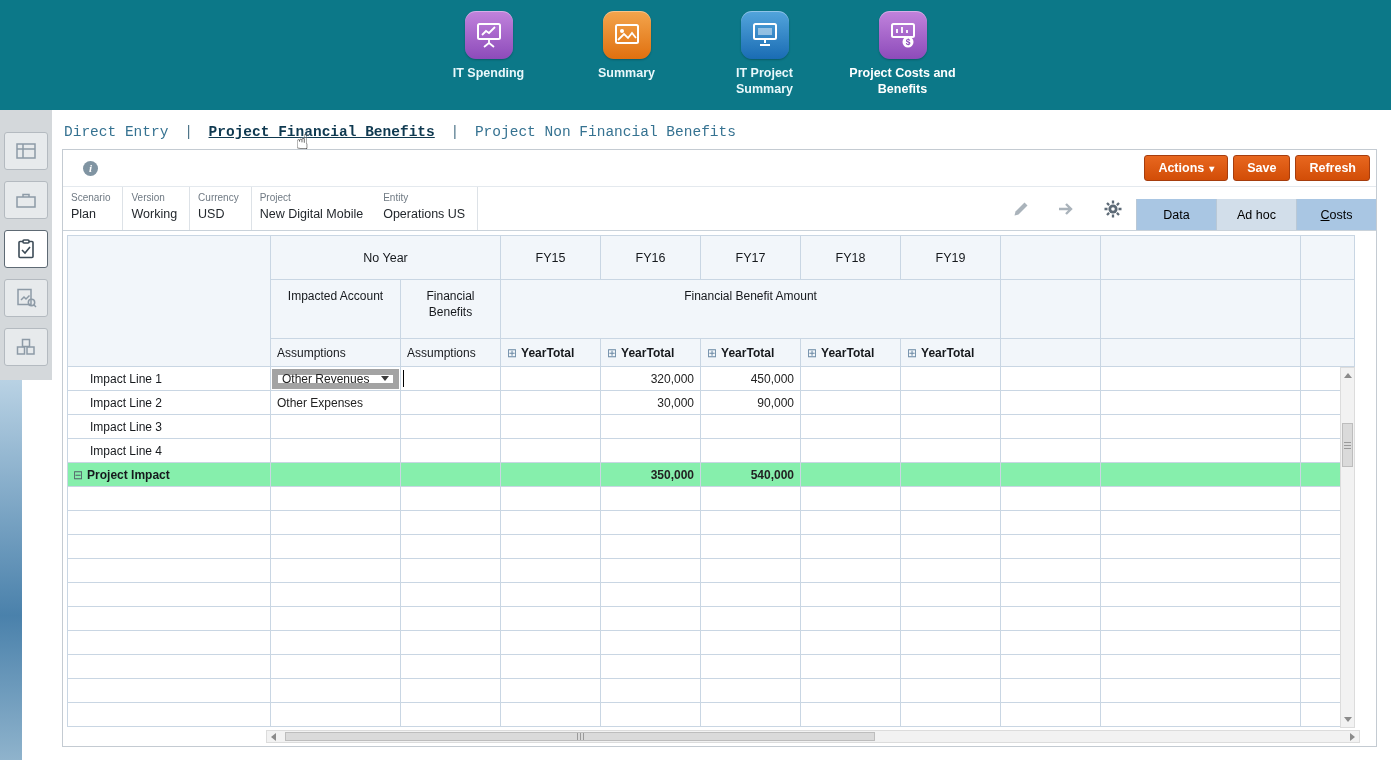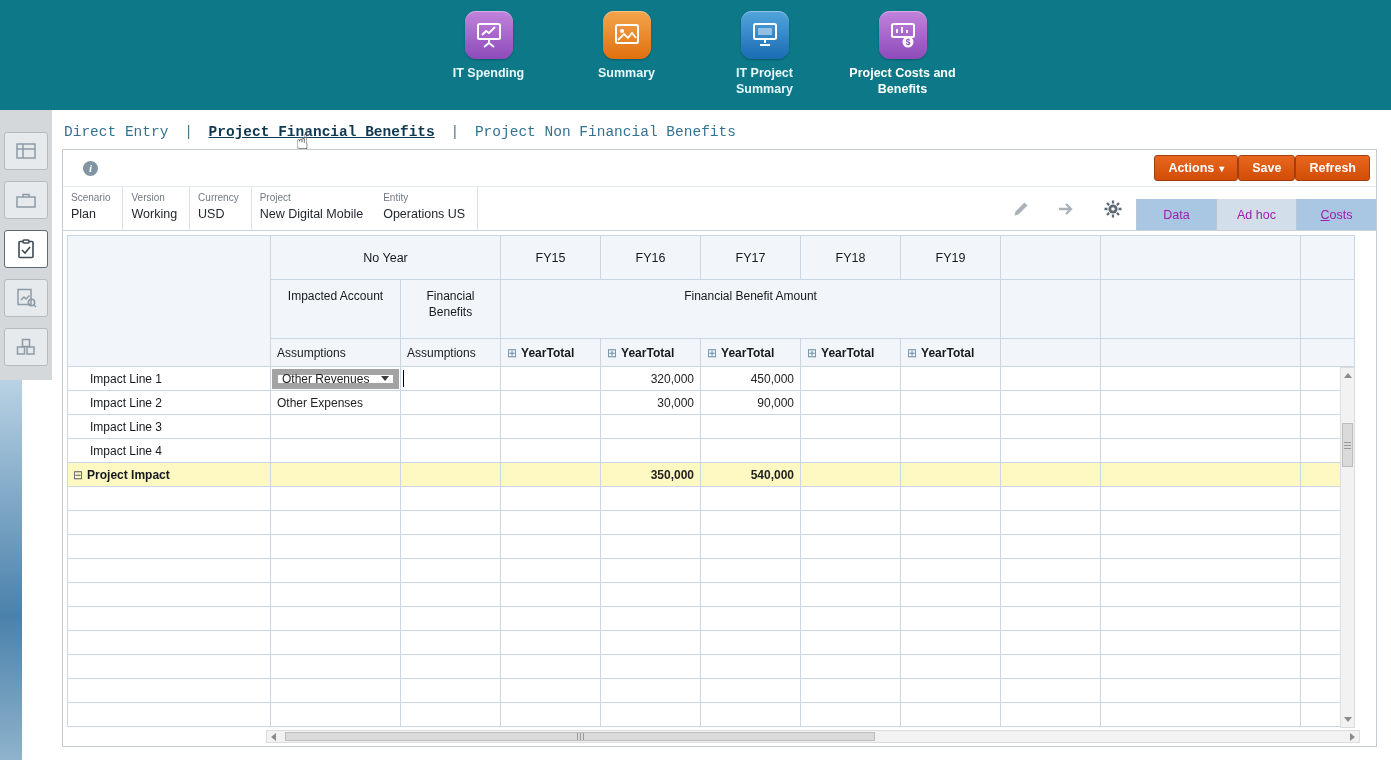--- a/index.html
+++ b/index.html
@@ -45,7 +45,7 @@
   .info-circle { width:15px; height:15px; border-radius:50%; background:#8094a2; color:#fff;
     font-family:"Liberation Serif", serif; font-style:italic; font-weight:bold; font-size:11px;
     display:flex; align-items:center; justify-content:center; cursor:pointer; }
-  .toolbar-right { margin-left:auto; display:flex; }
+  .toolbar-right { margin-left:auto; display:flex; gap:5px; }
   .btn-orange { background:linear-gradient(#e8671f,#d24d07); border:1px solid #a63d0e; border-radius:3px;
     color:#fff; font-weight:bold; font-size:12.5px; height:26px; padding:0 13px; cursor:pointer;
     display:flex; align-items:center; gap:5px; font-family:"Liberation Sans",sans-serif; }

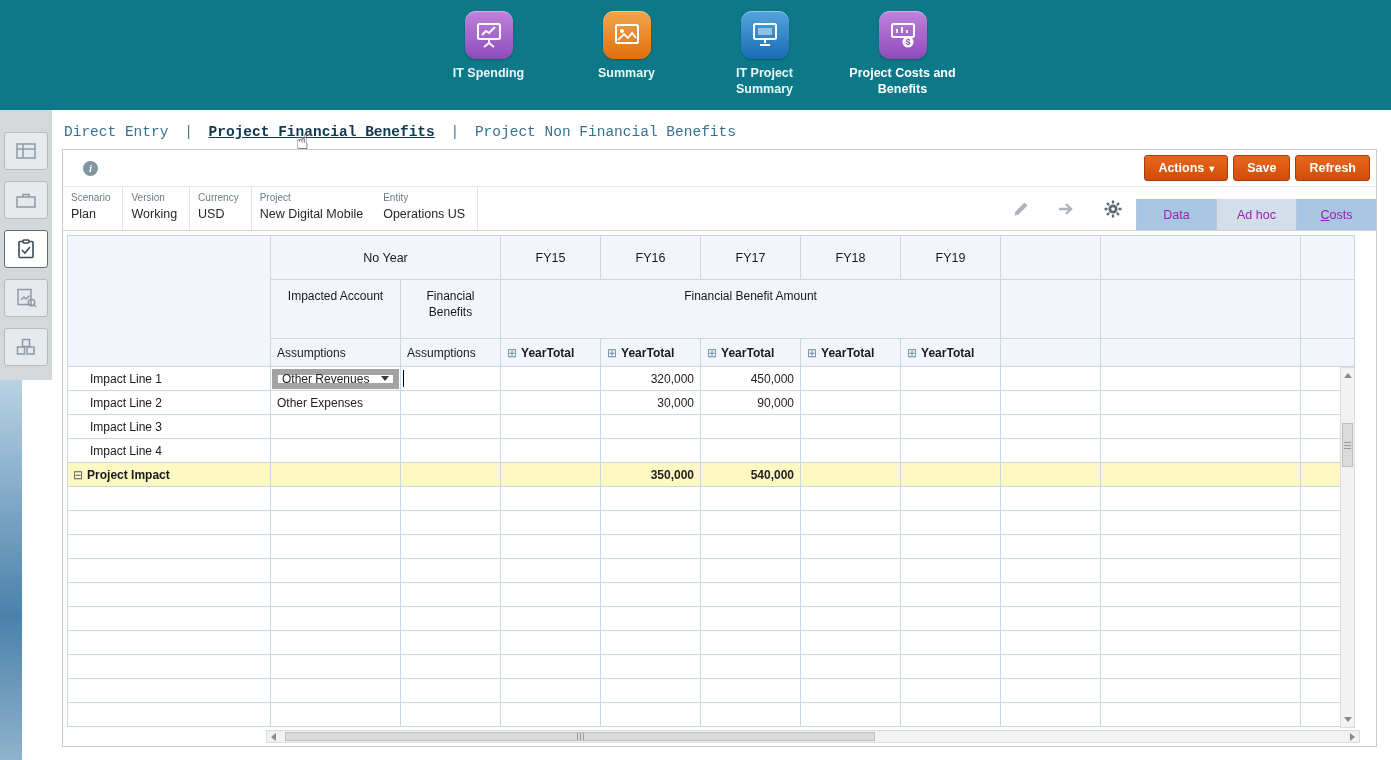--- a/index.html
+++ b/index.html
@@ -59,7 +59,7 @@
   .pov-spacer { flex:1; }
   .pov-iconbtn { width:46px; display:flex; align-items:center; justify-content:center; cursor:pointer; }
   .pov-tab { width:80px; display:flex; align-items:center; justify-content:center;
-    border-left:1px solid #b9c8d6; font-size:12.5px; color:#a21caf; cursor:pointer;margin-top:12px; }
+    border-left:1px solid #b9c8d6; font-size:12.5px; color:#000000; cursor:pointer;margin-top:12px; }
   .pov-tab.blue { background:#a9c6e3; }
   .pov-tab.light { background:#d2deea; }
   .tab-label { display:block; }

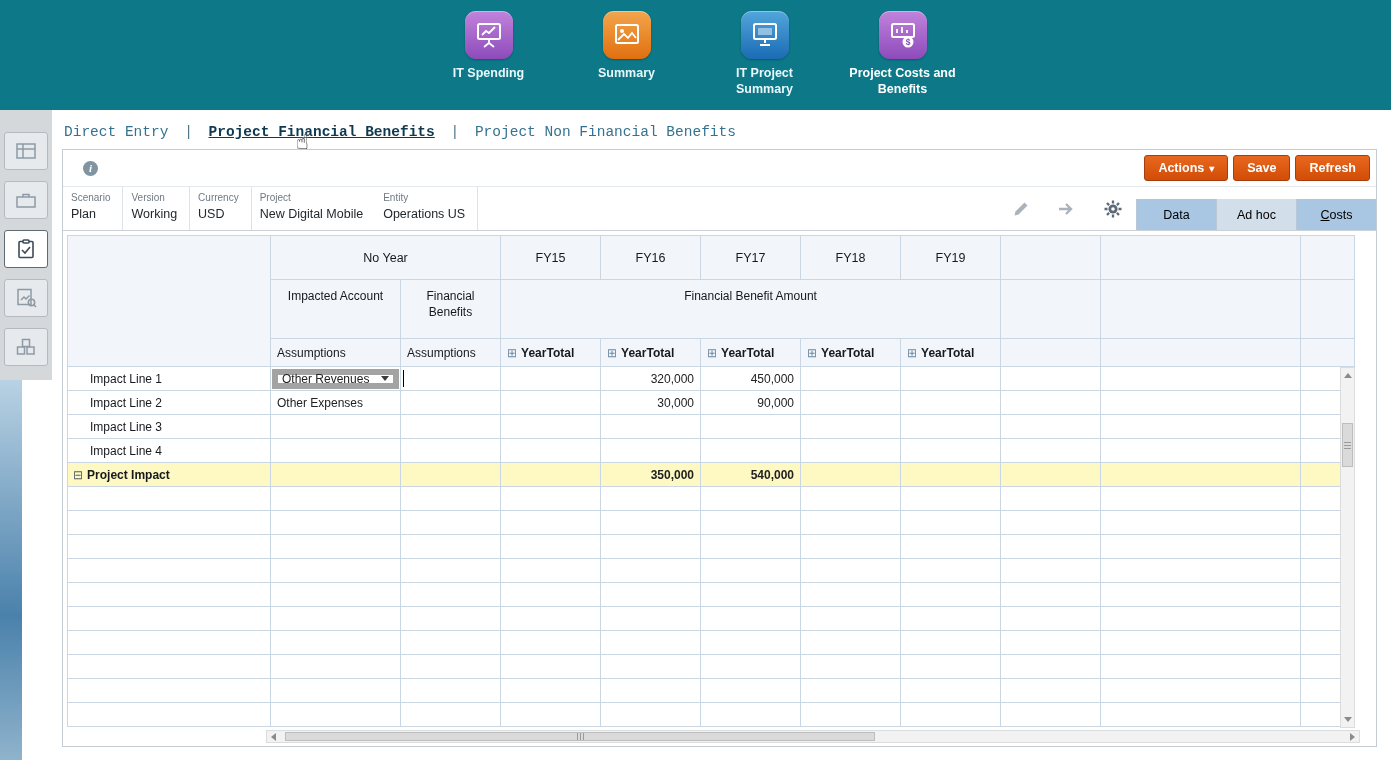--- a/index.html
+++ b/index.html
@@ -82,7 +82,7 @@
   .grid tbody td { height:24px; background:#fff; }
   td.rowhead { background:#f6f7f8; padding-left:22px; color:#16191d; }
   td.num { text-align:right; }
-  tr.total td { background:#fef9c3; font-weight:bold; }
+  tr.total td { background:#86efac; font-weight:bold; }
   tr.total td.rowhead { padding-left:5px; }
 
   td.acct-cell { padding:0; position:relative; overflow:visible; }

